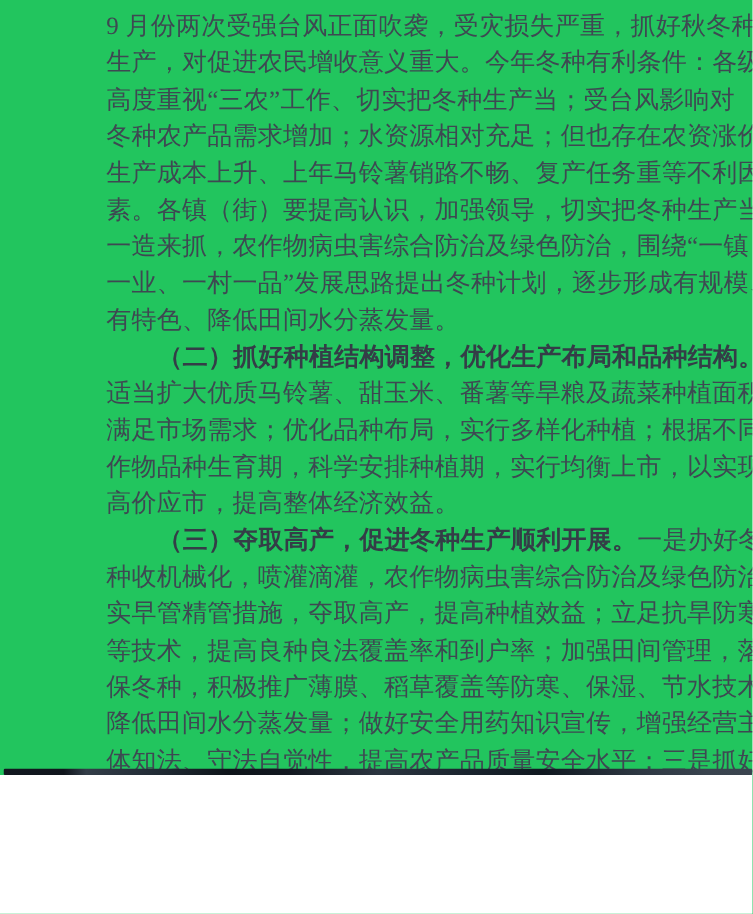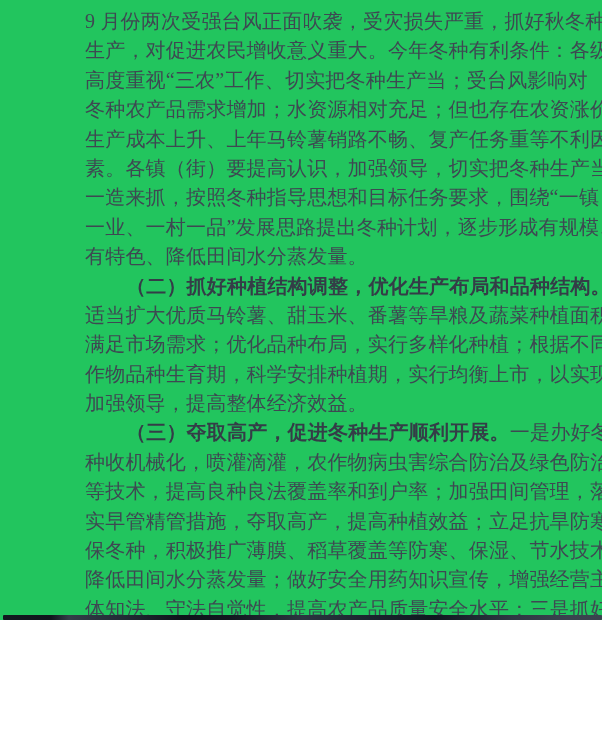--- a/index.html
+++ b/index.html
@@ -70,7 +70,7 @@
       <div class="line"><span class="seg-normal">冬种农产品需求增加；水资源相对充足；但也存在农资涨价</span></div>
       <div class="line"><span class="seg-normal">生产成本上升、上年马铃薯销路不畅、复产任务重等不利因</span></div>
       <div class="line"><span class="seg-normal">素。各镇（街）要提高认识，加强领导，切实把冬种生产当</span></div>
-      <div class="line"><span class="seg-normal">一造来抓，按照冬种指导思想和目标任务要求，围绕“一镇</span></div>
+      <div class="line"><span class="seg-normal">一造来抓，农作物病虫害综合防治及绿色防治，围绕“一镇</span></div>
       <div class="line"><span class="seg-normal">一业、一村一品”发展思路提出冬种计划，逐步形成有规模、</span></div>
       <div class="line"><span class="seg-normal">有特色、降低田间水分蒸发量。</span></div>
       <div class="line indent"><span class="seg-bold">（二）抓好种植结构调整，优化生产布局和品种结构。</span></div>

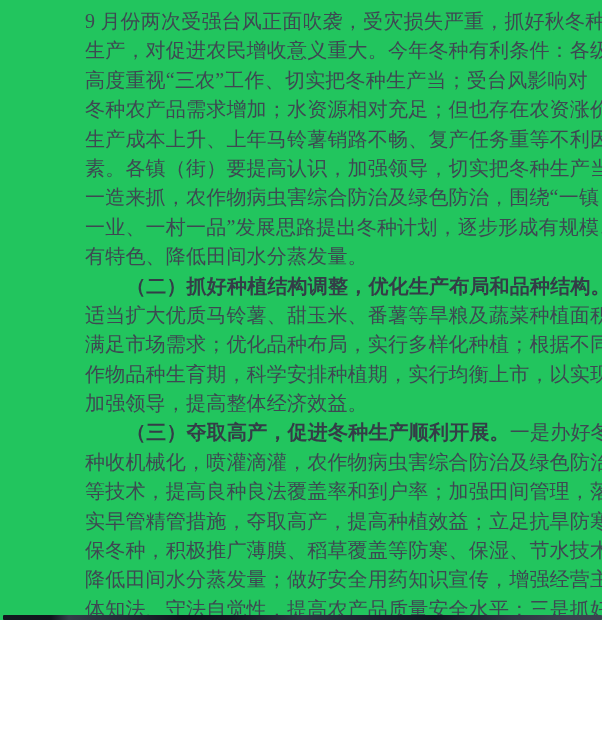--- a/index.html
+++ b/index.html
@@ -77,7 +77,7 @@
       <div class="line"><span class="seg-normal">适当扩大优质马铃薯、甜玉米、番薯等旱粮及蔬菜种植面积，</span></div>
       <div class="line"><span class="seg-normal">满足市场需求；优化品种布局，实行多样化种植；根据不同</span></div>
       <div class="line"><span class="seg-normal">作物品种生育期，科学安排种植期，实行均衡上市，以实现</span></div>
-      <div class="line"><span class="seg-normal">加强领导，提高整体经济效益。</span></div>
+      <div class="line"><span class="seg-normal">高价应市，提高整体经济效益。</span></div>
       <div class="line indent"><span class="seg-bold">（三）夺取高产，促进冬种生产顺利开展。</span><span class="seg-normal">一是办好冬</span></div>
       <div class="line"><span class="seg-normal">种收机械化，喷灌滴灌，农作物病虫害综合防治及绿色防治</span></div>
       <div class="line"><span class="seg-normal">等技术，提高良种良法覆盖率和到户率；加强田间管理，落</span></div>

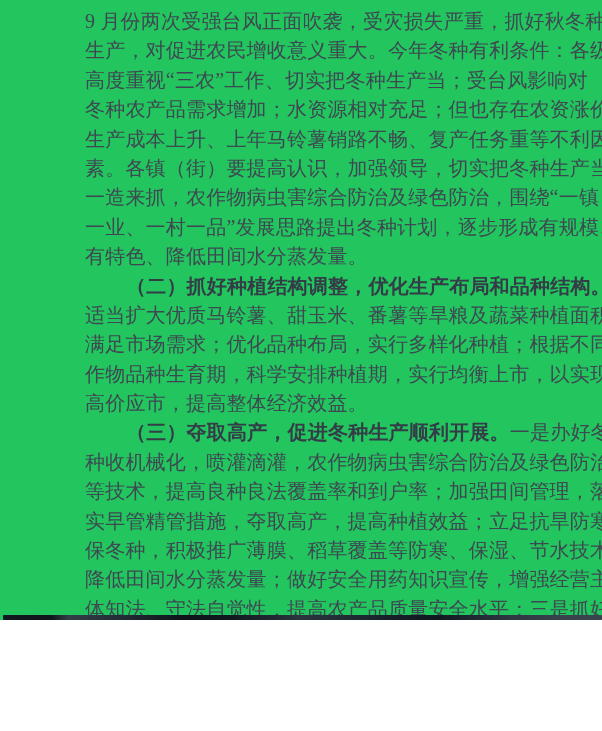--- a/index.html
+++ b/index.html
@@ -80,8 +80,8 @@
       <div class="line"><span class="seg-normal">高价应市，提高整体经济效益。</span></div>
       <div class="line indent"><span class="seg-bold">（三）夺取高产，促进冬种生产顺利开展。</span><span class="seg-normal">一是办好冬</span></div>
       <div class="line"><span class="seg-normal">种收机械化，喷灌滴灌，农作物病虫害综合防治及绿色防治</span></div>
+      <div class="line"><span class="seg-normal">实早管精管措施，夺取高产，提高种植效益；立足抗旱防寒</span></div>
       <div class="line"><span class="seg-normal">等技术，提高良种良法覆盖率和到户率；加强田间管理，落</span></div>
-      <div class="line"><span class="seg-normal">实早管精管措施，夺取高产，提高种植效益；立足抗旱防寒</span></div>
       <div class="line"><span class="seg-normal">保冬种，积极推广薄膜、稻草覆盖等防寒、保湿、节水技术，</span></div>
       <div class="line"><span class="seg-normal">降低田间水分蒸发量；做好安全用药知识宣传，增强经营主</span></div>
       <div class="line"><span class="seg-normal">体知法、守法自觉性，提高农产品质量安全水平；三是抓好</span></div>

